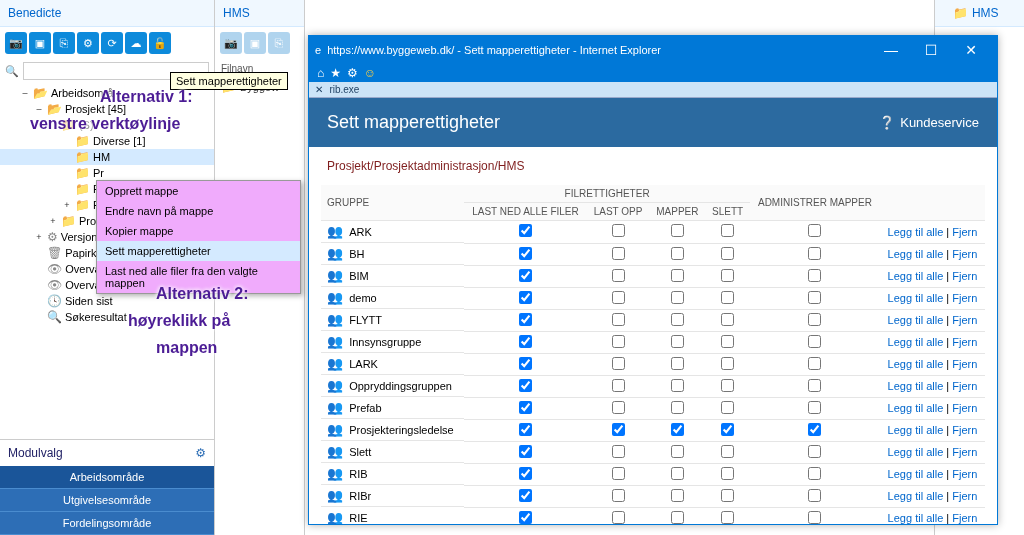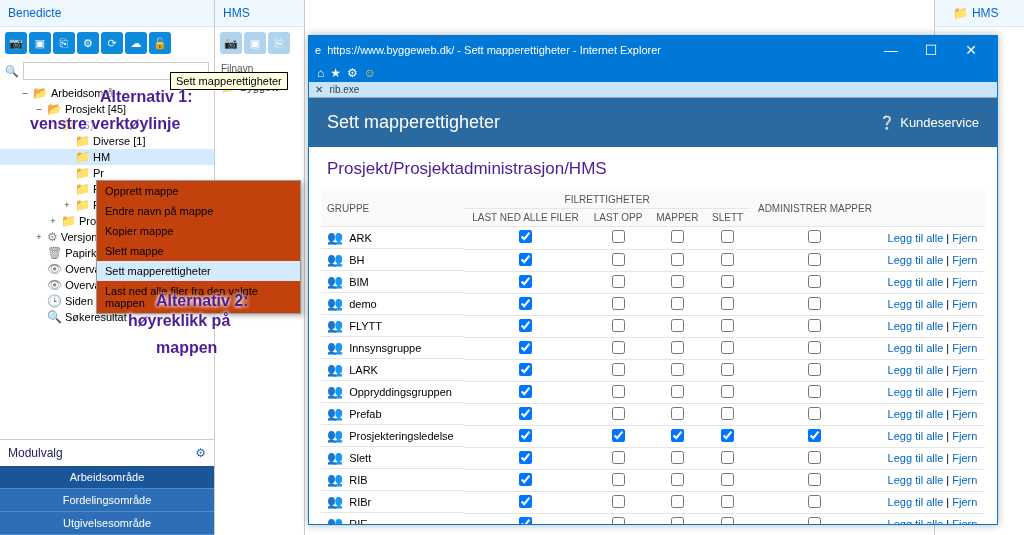--- a/index.html
+++ b/index.html
@@ -40,7 +40,7 @@
 .ie-tabbar { background: #cce4f7; padding: 2px 6px; font-size: 10px; display: flex; gap: 6px; color: #246; border-bottom: 1px solid #9ac; }
 .perm-head { background: #2b6aa0; color: #fff; padding: 14px 18px; font-size: 18px; font-weight: 300; display: flex; justify-content: space-between; align-items: center; }
 .perm-head .ks { font-size: 13px; display: flex; align-items: center; gap: 5px; }
-.perm-bc { color: #4c1d95; padding: 12px 18px; font-size: 17px; }
+.perm-bc { color: #7f1d1d; padding: 12px 18px; font-size: 12px; }
 .perm-table { flex: 1; overflow: auto; padding: 0 12px 8px 12px; }
 table { width: 100%; border-collapse: collapse; font-size: 11px; }
 th, td { border-bottom: 1px solid #e5e5e5; padding: 3px 6px; text-align: center; }

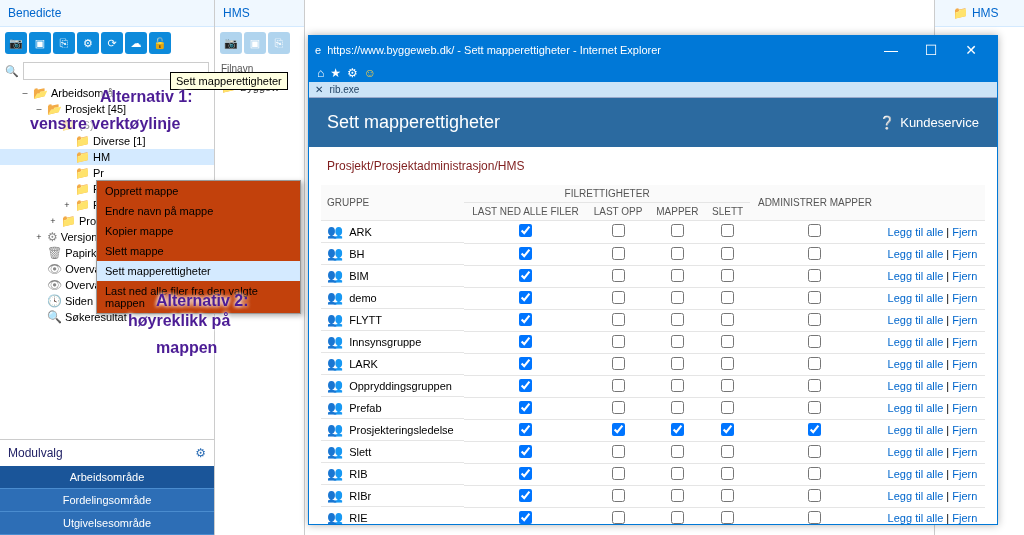--- a/index.html
+++ b/index.html
@@ -28,7 +28,7 @@
 .mid-panel .panel-header { border-bottom-color: #d4eaff; }
 .right-panel { flex: 1; display: flex; flex-direction: column; position: relative; }
 .tooltip { position: absolute; background: #ffffe1; border: 1px solid #000; padding: 2px 5px; font-size: 11px; z-index: 50; top: 72px; left: 170px; white-space: nowrap; }
-.ctx-menu { position: absolute; left: 96px; top: 180px; width: 205px; background: #c2410c; border: 1px solid #999; box-shadow: 2px 2px 5px rgba(0,0,0,.3); z-index: 60; font-size: 11px; }
+.ctx-menu { position: absolute; left: 96px; top: 180px; width: 205px; background: #f0abfc; border: 1px solid #999; box-shadow: 2px 2px 5px rgba(0,0,0,.3); z-index: 60; font-size: 11px; }
 .ctx-item { padding: 4px 8px; cursor: pointer; }
 .ctx-item:hover, .ctx-item.hl { background: #d4eaff; }
 .ie-window { position: absolute; left: 308px; top: 35px; width: 690px; height: 490px; border: 1px solid #0078d7; background: #fff; z-index: 100; display: flex; flex-direction: column; box-shadow: 0 0 8px rgba(0,0,0,.3); }

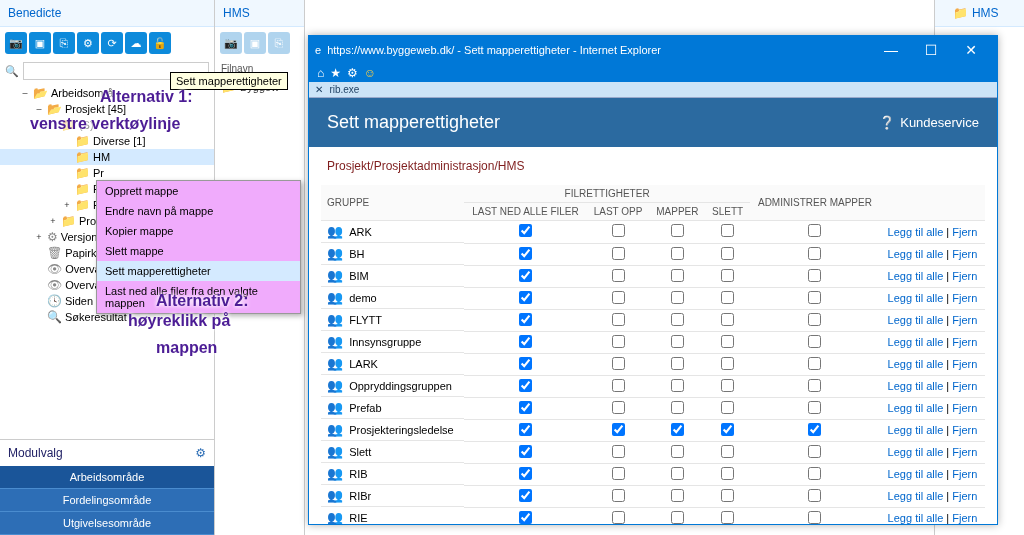--- a/index.html
+++ b/index.html
@@ -191,7 +191,6 @@
     <div class="ctx-item">Opprett mappe</div>
     <div class="ctx-item">Endre navn på mappe</div>
     <div class="ctx-item">Kopier mappe</div>
-    <div class="ctx-item">Slett mappe</div>
     <div class="ctx-item hl">Sett mapperettigheter</div>
     <div class="ctx-item">Last ned alle filer fra den valgte mappen</div>
   </div>

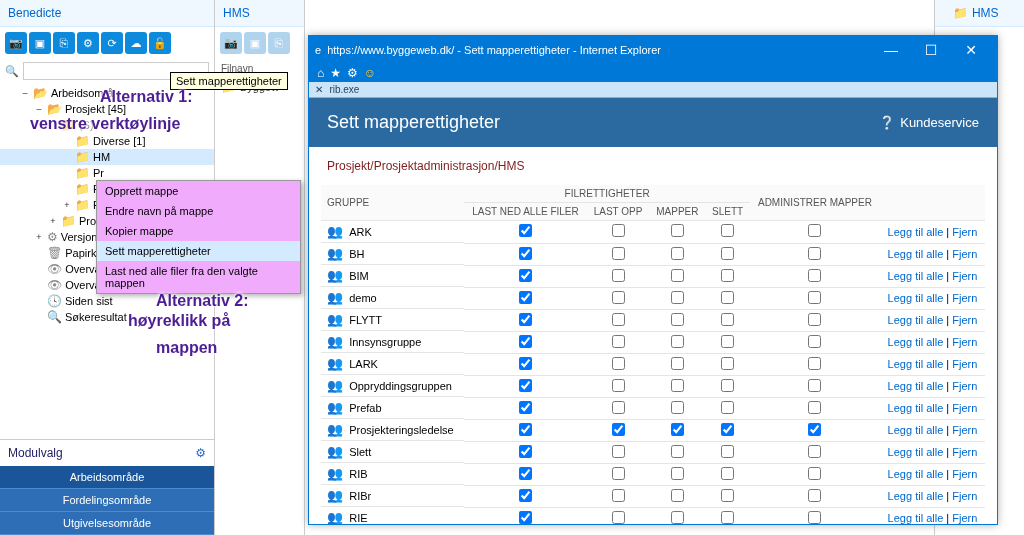--- a/index.html
+++ b/index.html
@@ -197,7 +197,7 @@
 
 <div class="overlay-text" style="left:100px;top:88px">Alternativ 1:</div>
 <div class="overlay-text" style="left:30px;top:115px">venstre verktøylinje</div>
-<div class="overlay-text" style="left:156px;top:292px">Alternativ 2:</div>
+<div class="overlay-text" style="left:156px;top:285px">Alternativ 2:</div>
 <div class="overlay-text" style="left:128px;top:312px">høyreklikk på</div>
 <div class="overlay-text" style="left:156px;top:339px">mappen</div>
 

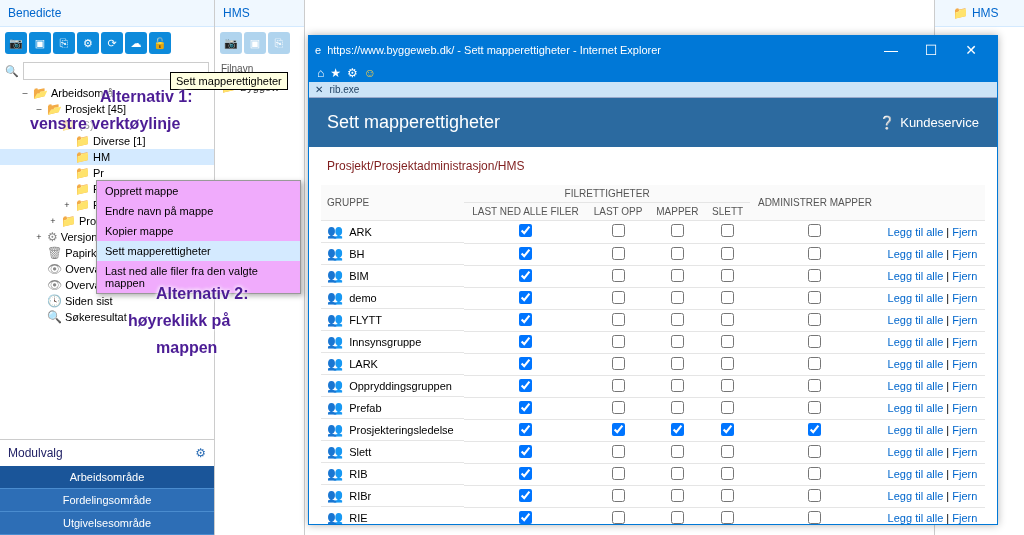--- a/index.html
+++ b/index.html
@@ -160,8 +160,8 @@
       </div>
       <div id="modul-items">
           <div class="modul-item active">Arbeidsområde</div>
+          <div class="modul-item">Utgivelsesområde</div>
           <div class="modul-item">Fordelingsområde</div>
-          <div class="modul-item">Utgivelsesområde</div>
         </div>
     </div>
   </div>

